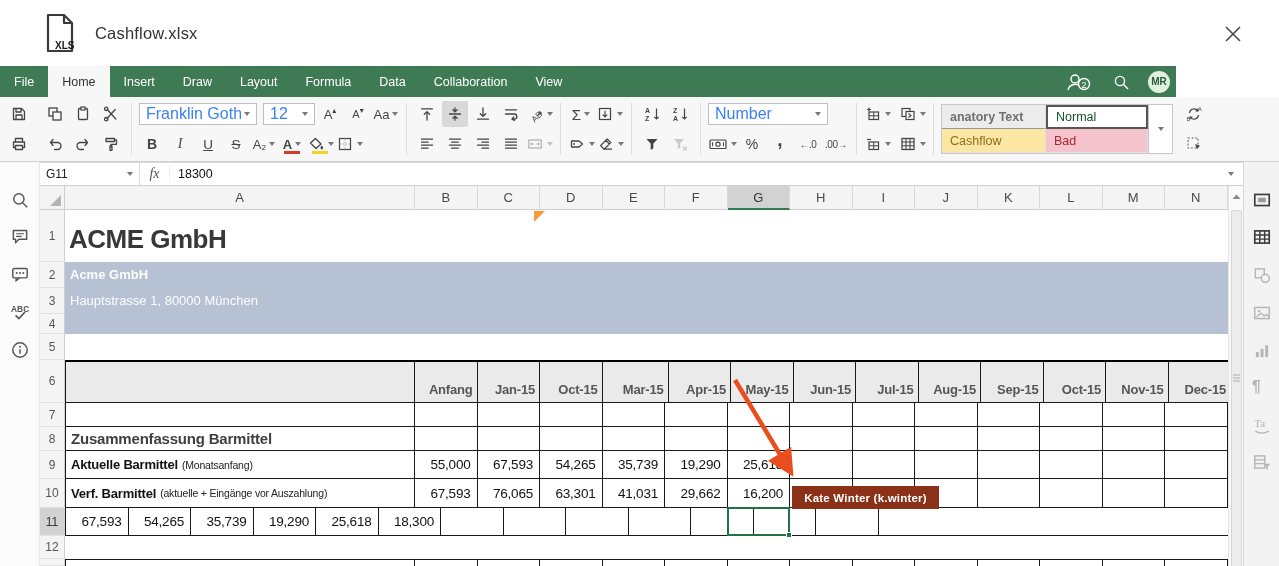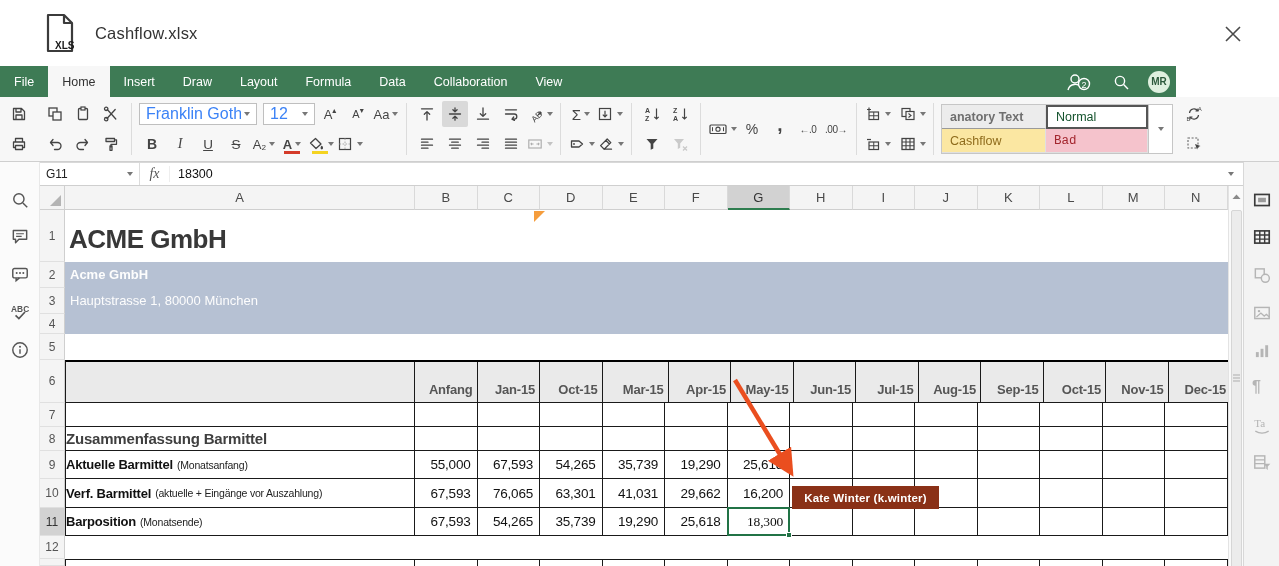--- a/index.html
+++ b/index.html
@@ -424,6 +424,12 @@
     </div>
     <div class="vsep"></div>
     <div class="tgroup">
+      <div class="trow">
+        <span class="sel" style="width:120px">
+            <span>Number</span>
+            <span class="drop"></span>
+          </span>
+      </div>
       <div class="trow">
         <span class="tb">
             <span style="display:flex">

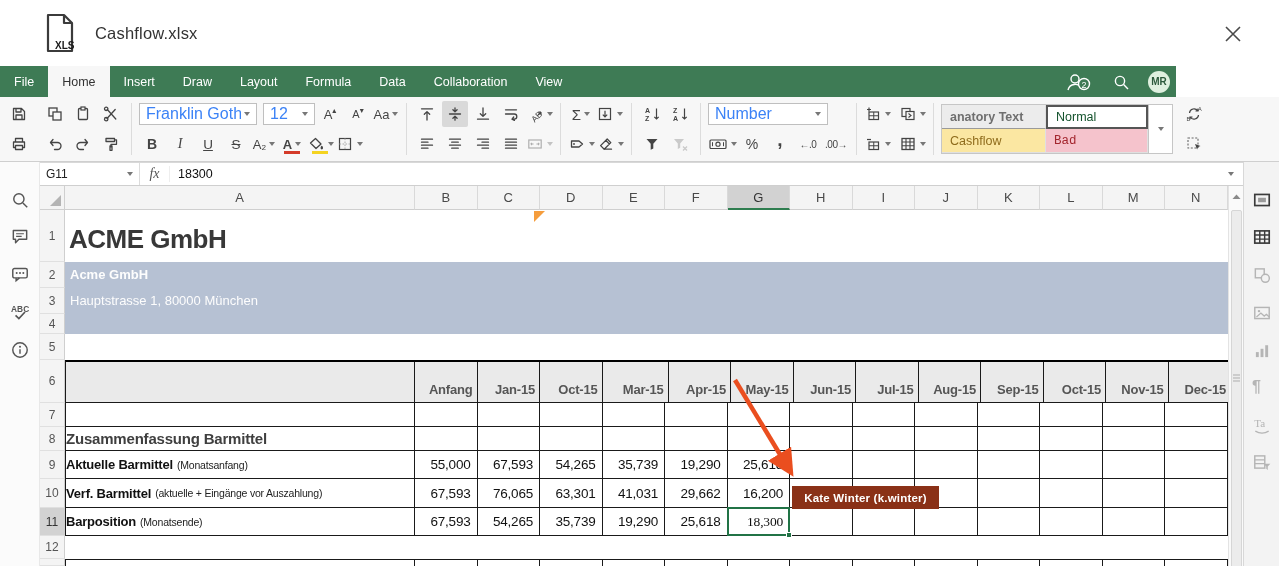--- a/index.html
+++ b/index.html
@@ -43,7 +43,7 @@
   .g-exp { font-weight:bold; color:#6f6f6f; background:#ececec; border-bottom:1px solid #9a9a9a; }
   .g-normal { color:#14532d; border:2px solid #555; background:#fff; }
   .g-neutral { color:#8f6c1c; background:#fbe7a2; }
-  .g-bad { color:#a3262e; background:#f5c3cc;font-family:Liberation Mono, monospace; }
+  .g-bad { color:#a3262e; background:#f5c3cc; }
   .gexpand { width:24px; display:flex; align-items:center; justify-content:center; border-left:1px solid #c6c6c6; cursor:pointer; }
 
   

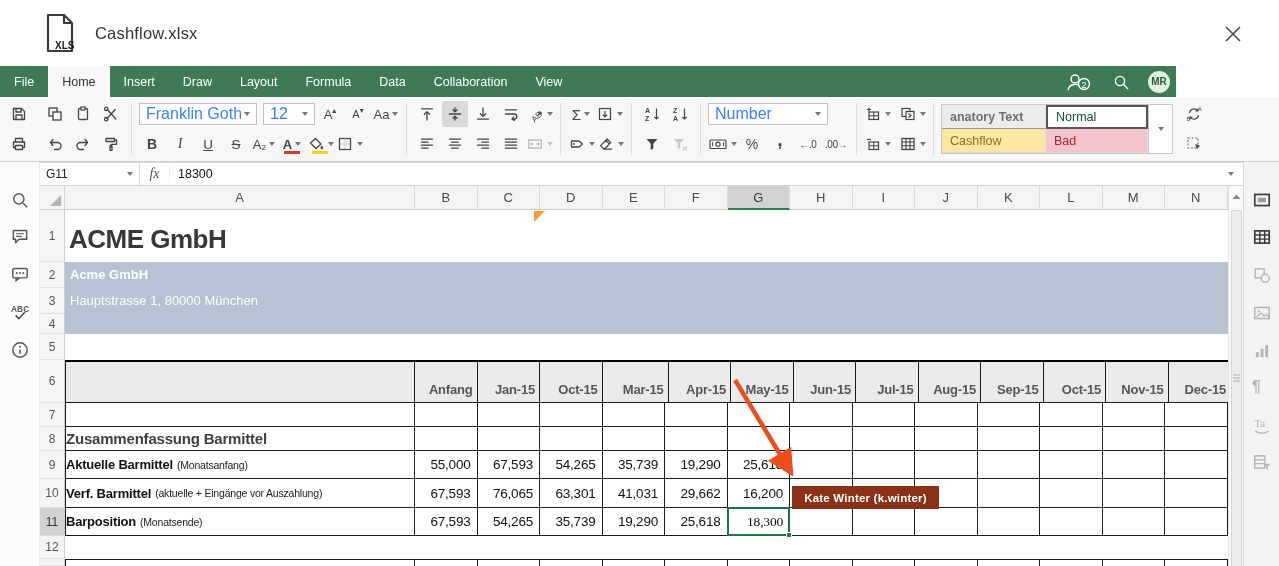--- a/index.html
+++ b/index.html
@@ -73,7 +73,7 @@
   .tcell { border-right:1px solid #1a1a1a; overflow:hidden; white-space:nowrap; }
   .num { font-size:13.5px; color:#111; text-align:right; padding-right:6px; display:flex; align-items:center; justify-content:flex-end; letter-spacing:-0.2px; }
   .mon { font-weight:bold; color:#565656; font-size:13px; text-align:right; padding-right:4px; display:flex; align-items:flex-end; justify-content:flex-end; padding-bottom:5px; letter-spacing:-0.2px; }
-  .lab { font-size:13px; color:#111; display:flex; align-items:center; gap:4px; letter-spacing:-0.2px; }
+  .lab { font-size:13px; color:#111; padding-left:5px; display:flex; align-items:center; gap:4px; letter-spacing:-0.2px; }
   .lab b { font-weight:bold; }
   .lab .note { font-size:10.5px; color:#222; }
   .selbox { border:2px solid #217346; }

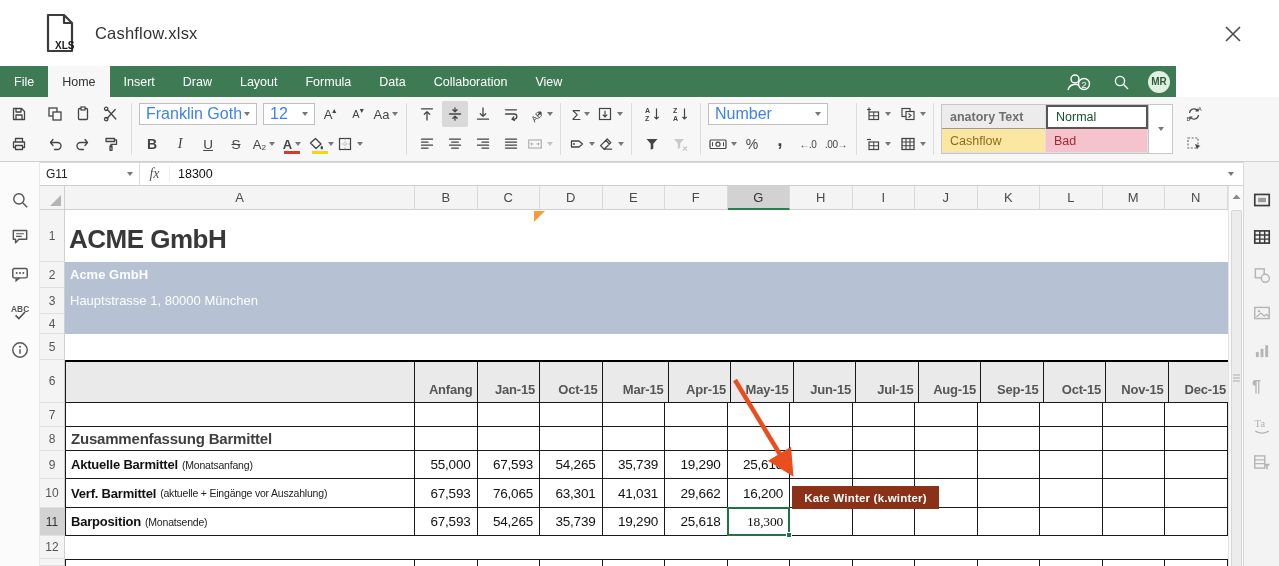--- a/index.html
+++ b/index.html
@@ -712,10 +712,6 @@
         <div class="tcell" style="width: 62.5px; flex: 0 0 auto;"></div>
       </div>
       <div class="cellrow" style="left: 25px; top: 322px; width: 1162.5px; height: 28px; border-left: 1px solid rgb(26, 26, 26); border-top: none; border-bottom: 1px solid rgb(26, 26, 26); background: transparent; position: absolute; display: flex;">
-        <div class="tcell lab" style="width: 349px; flex: 0 0 auto;">
-          <b>Barposition</b>
-          <span class="note">(Monatsende)</span>
-        </div>
         <div class="tcell num" style="width: 62.5px; flex: 0 0 auto;">67,593</div>
         <div class="tcell num" style="width: 62.5px; flex: 0 0 auto;">54,265</div>
         <div class="tcell num" style="width: 62.5px; flex: 0 0 auto;">35,739</div>

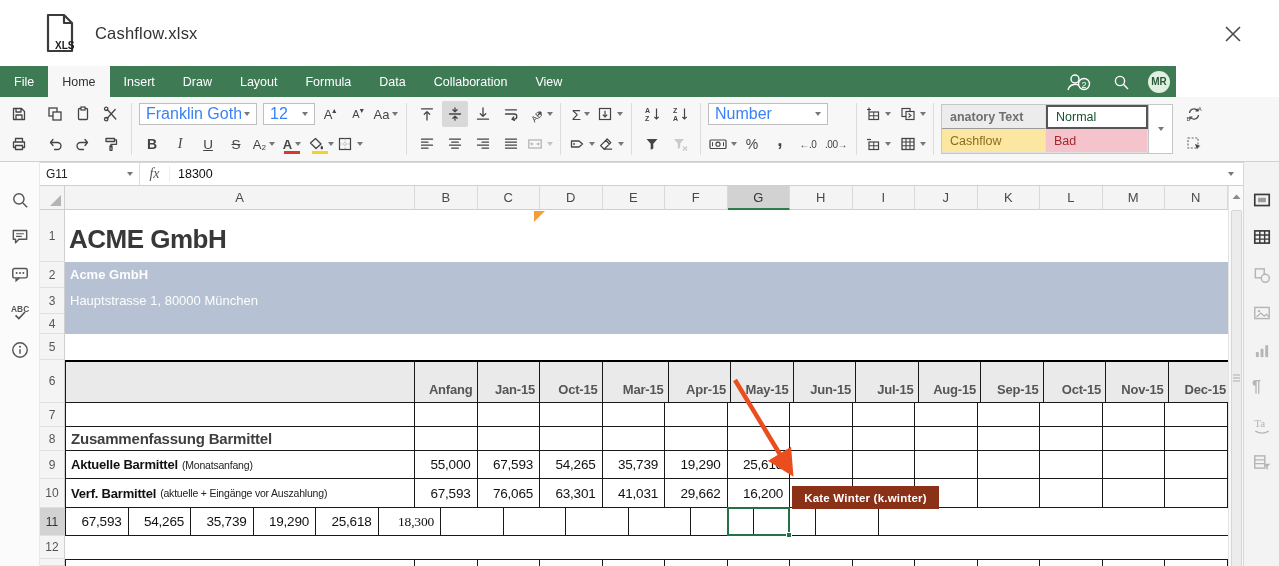--- a/index.html
+++ b/index.html
@@ -717,7 +717,7 @@
         <div class="tcell num" style="width: 62.5px; flex: 0 0 auto;">35,739</div>
         <div class="tcell num" style="width: 62.5px; flex: 0 0 auto;">19,290</div>
         <div class="tcell num" style="width: 62.5px; flex: 0 0 auto;">25,618</div>
-        <div class="tcell num" style="width: 62.5px; flex: 0 0 auto; font-family: Liberation Serif, serif;">18,300</div>
+        <div class="tcell num" style="width: 62.5px; flex: 0 0 auto;">18,300</div>
         <div class="tcell" style="width: 62.5px; flex: 0 0 auto;"></div>
         <div class="tcell" style="width: 62.5px; flex: 0 0 auto;"></div>
         <div class="tcell" style="width: 62.5px; flex: 0 0 auto;"></div>

